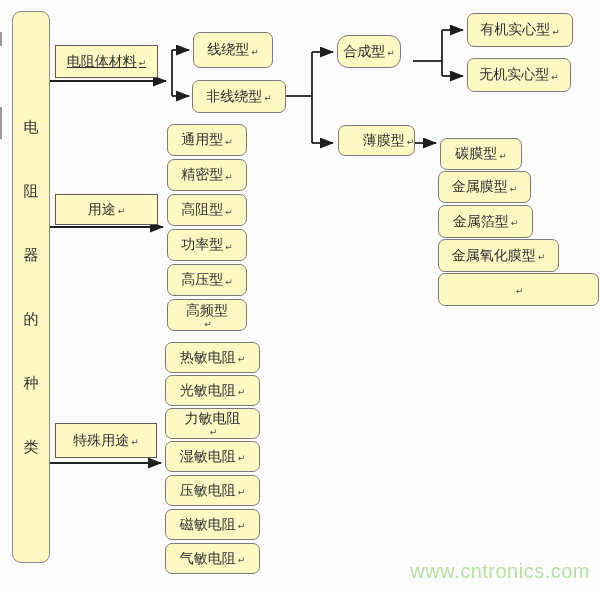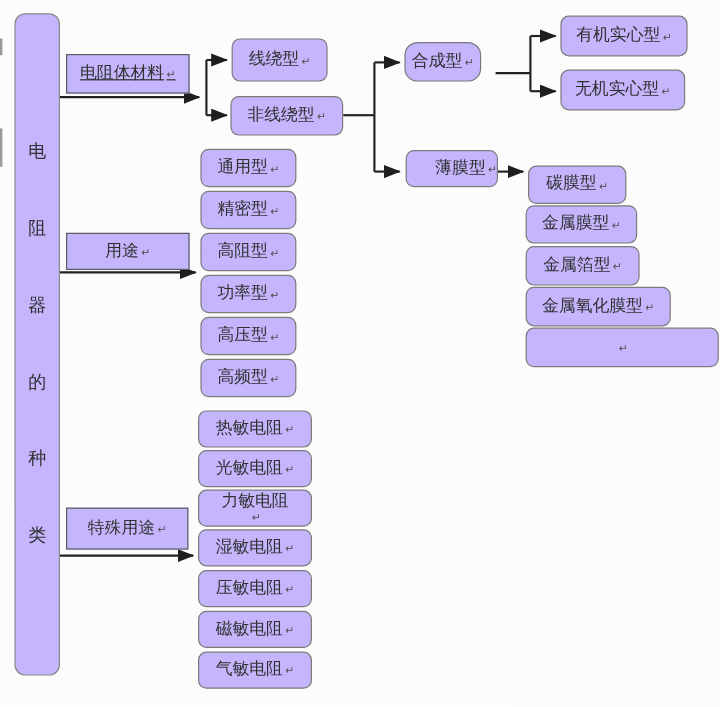--- a/index.html
+++ b/index.html
@@ -12,7 +12,7 @@
   #wires{position:absolute;left:0;top:0;width:600px;height:589px;pointer-events:none;}
   .node{
     position:absolute;box-sizing:border-box;
-    border:1.5px solid #7b7b7b;border-radius:7px;background:#c4b5fd;
+    border:1.5px solid #7b7b7b;border-radius:7px;background:#fef9c3;
     display:flex;align-items:center;justify-content:center;
     font-size:14px;line-height:1;white-space:nowrap;
   }

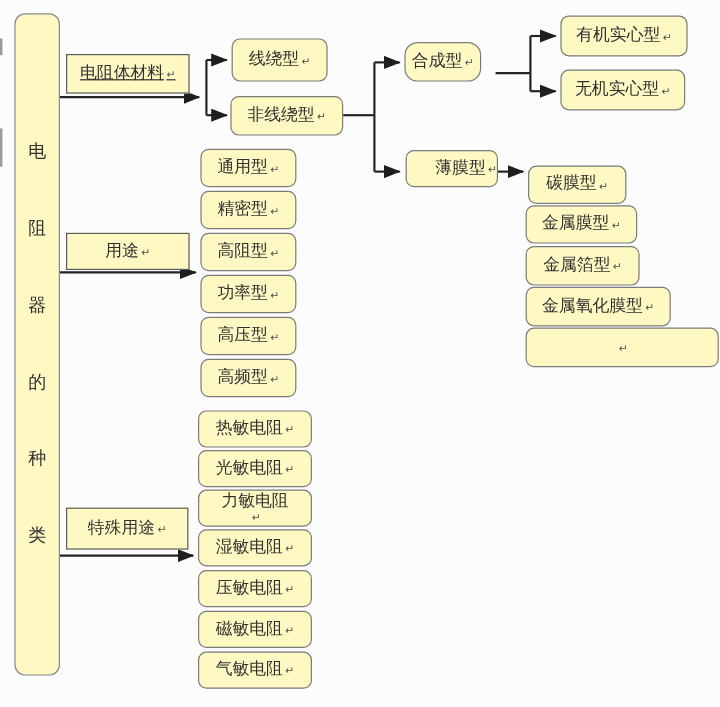--- a/index.html
+++ b/index.html
@@ -160,7 +160,7 @@
     <span>高压型</span>
       <span class="pmark">↵</span>
   </div>
-  <div class="node" style="left:167px;top:299px;width:80px;height:32px;">
+  <div class="node" style="left:167px;top:299px;width:80px;height:32px;flex-direction:column;">
     <span>高频型</span>
       <span class="pmark">↵</span>
   </div>

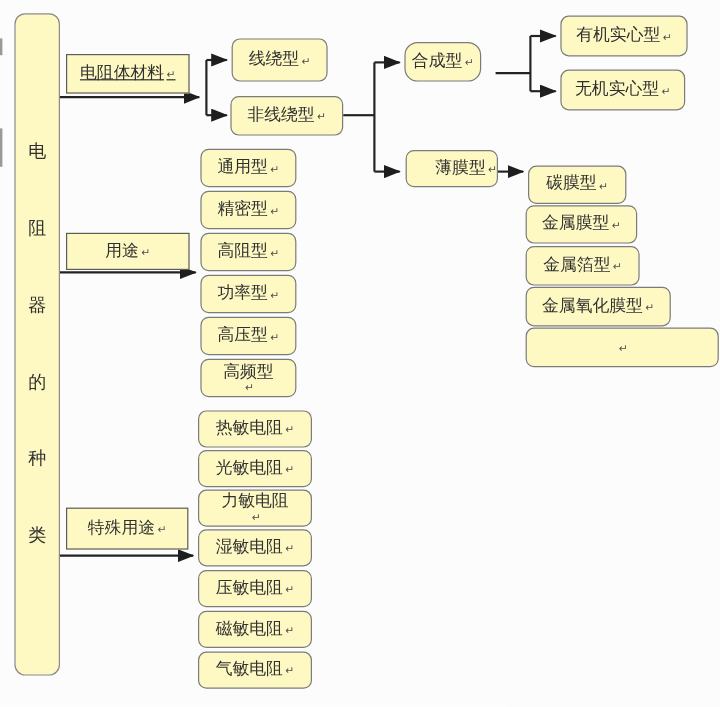--- a/index.html
+++ b/index.html
@@ -194,6 +194,7 @@
       <span class="pmark">↵</span>
   </div>
 
+  <div id="watermark">www.cntronics.com</div>
 
 </div>
 

